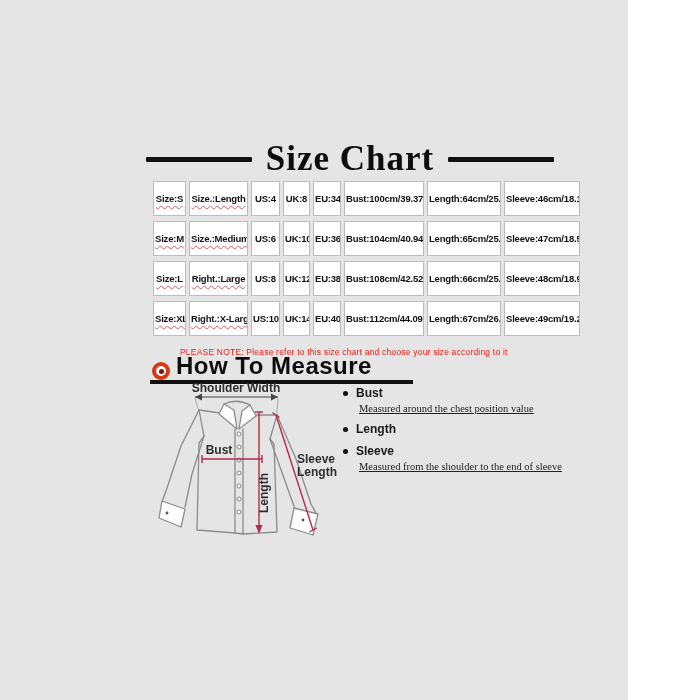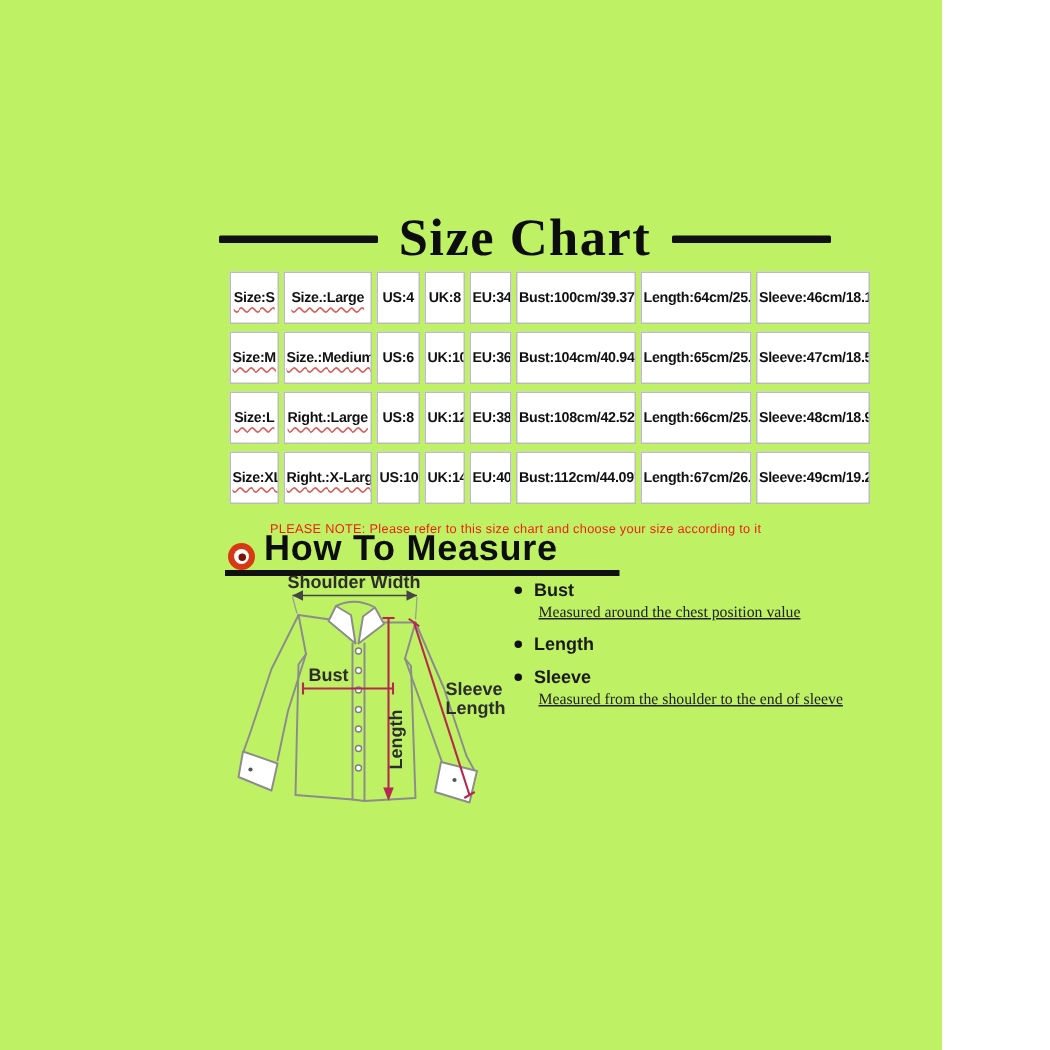--- a/index.html
+++ b/index.html
@@ -3,7 +3,7 @@
 <meta charset="utf-8">
 <style>
   html,body{margin:0;padding:0;background:#fff;}
-  .canvas{position:relative;width:628px;height:700px;background:#bef264;overflow:hidden;
+  .canvas{position:relative;width:628px;height:700px;background:#e5e5e5;overflow:hidden;
           font-family:"Liberation Sans",sans-serif;}
 
   

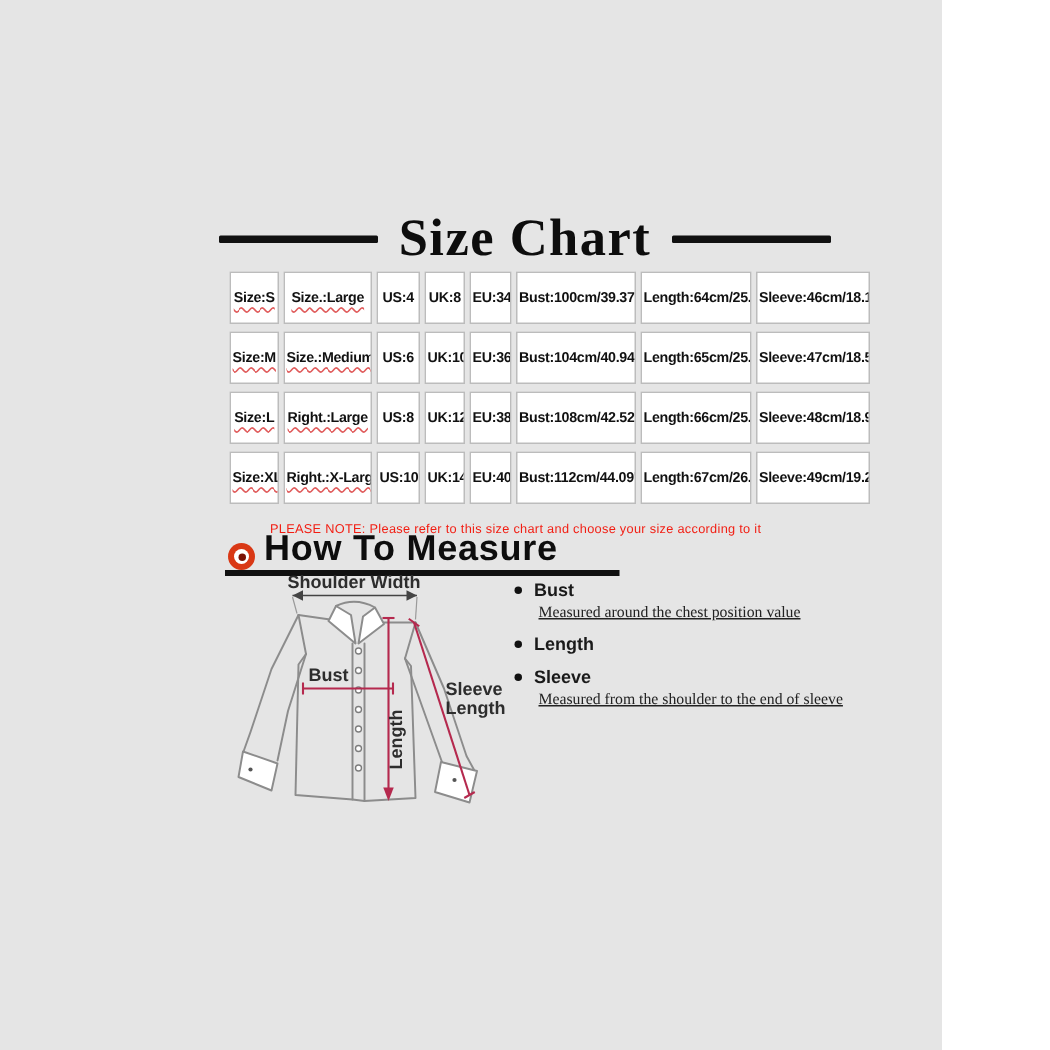--- a/index.html
+++ b/index.html
@@ -72,7 +72,7 @@
     <tbody>
       <tr>
         <td><span class="sp">Size:S</span></td>
-        <td><span class="sp">Size.:Large</span></td>
+        <td><span class="sp">Size.:Length</span></td>
         <td><span>US:4</span></td>
         <td><span>UK:8</span></td>
         <td><span>EU:34</span></td>

